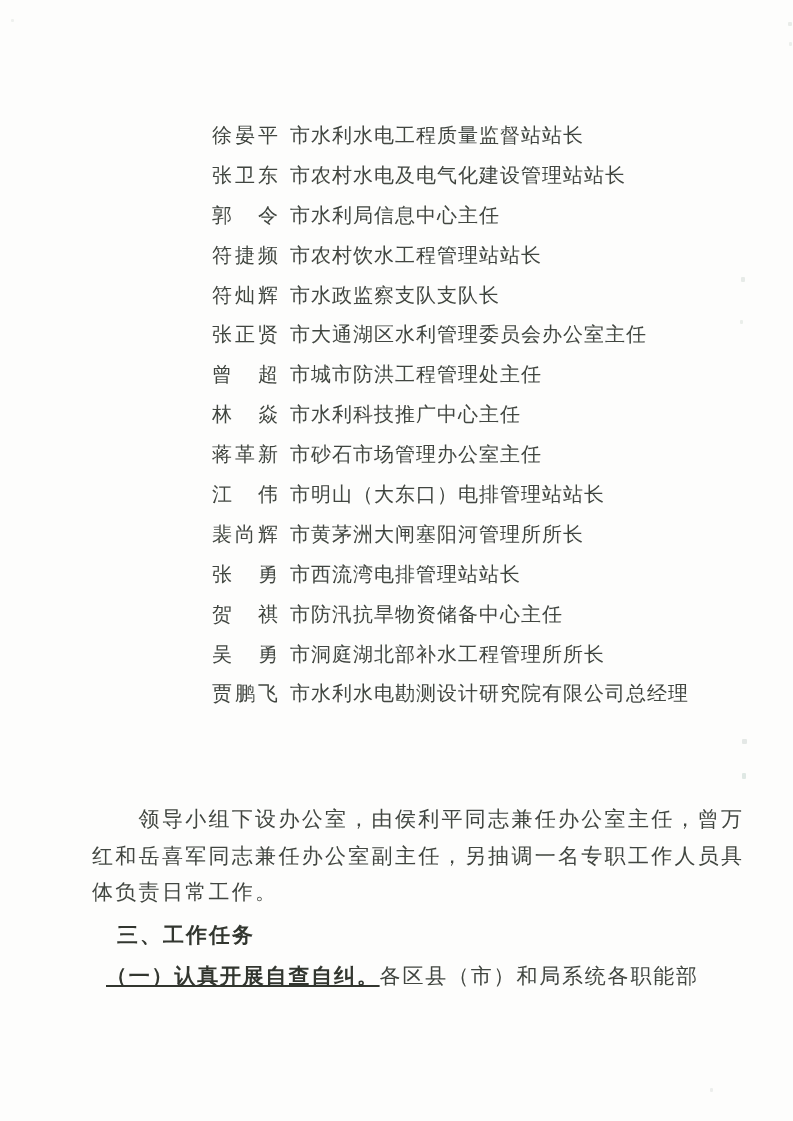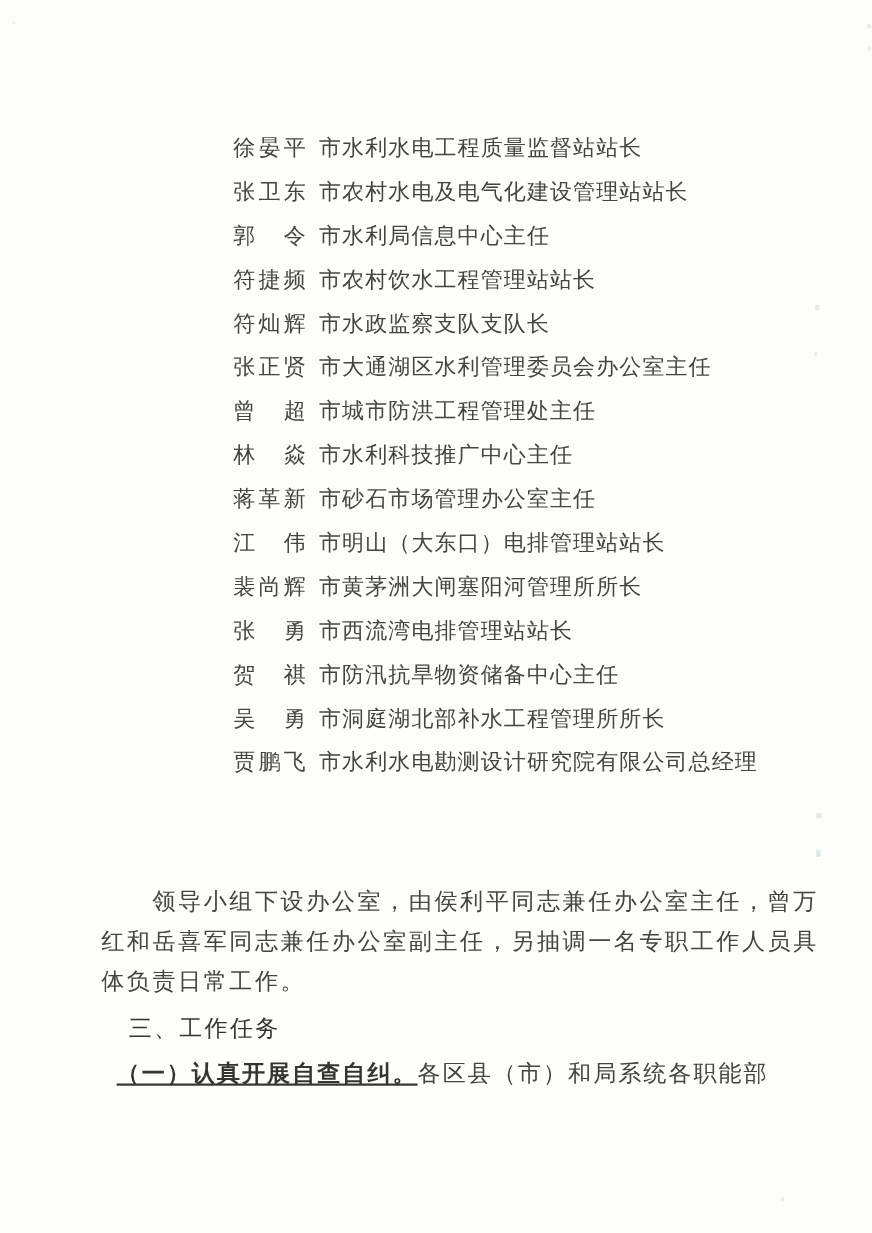--- a/index.html
+++ b/index.html
@@ -61,7 +61,7 @@
     top: 922px;
     font-size: 21px;
     line-height: 26px;
-    font-weight: normal;
+    font-weight: bold;
     letter-spacing: 2px;
     color: var(--ink-bold, #32362f);
     white-space: nowrap;

